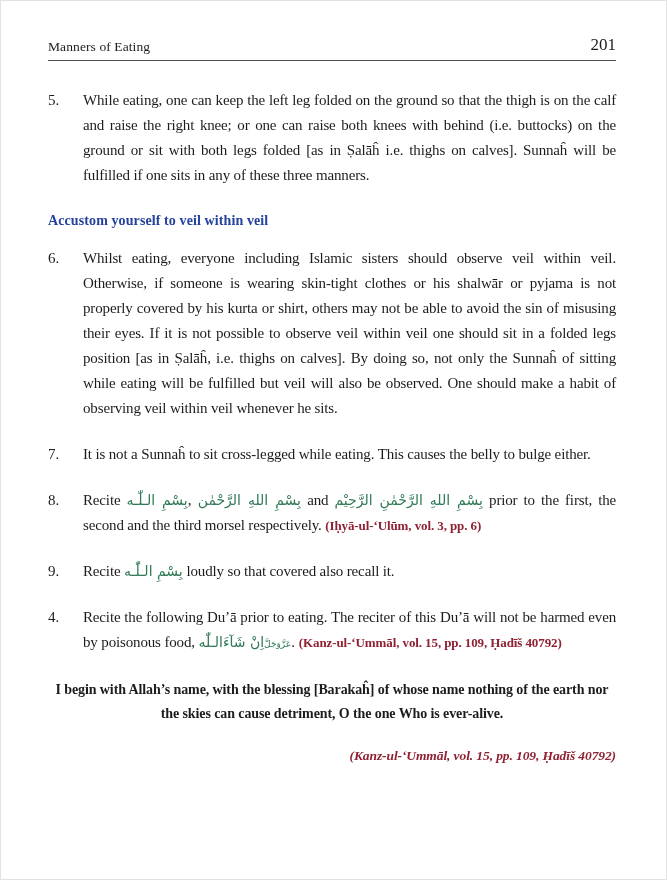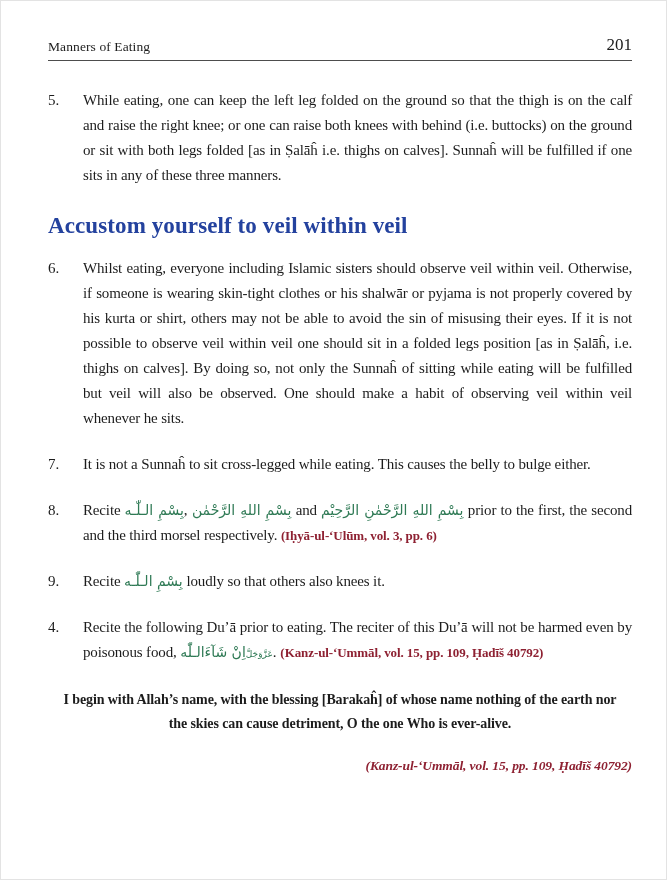--- a/index.html
+++ b/index.html
@@ -16,7 +16,7 @@
     height: 880px;
     background: #ffffff;
     border: 1px solid #e3e3e3;
-    padding: 34px 34px 0 47px;
+    padding: 34px 50px 0 47px;
     font-family: "Liberation Serif", serif;
     color: var(--text-color);
     overflow: hidden;

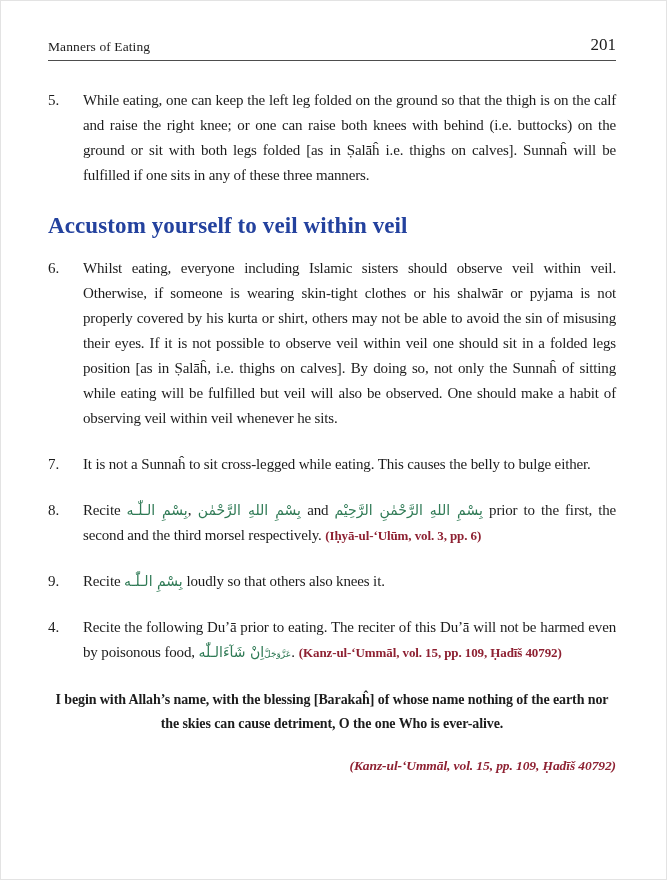--- a/index.html
+++ b/index.html
@@ -48,7 +48,7 @@
   }
   .section-heading {
     color: var(--heading-blue);
-    font-size: 23px;
+    font-size: 14px;
     font-weight: bold;
     margin: 25px 0 17px 0;
     letter-spacing: 0.1px;

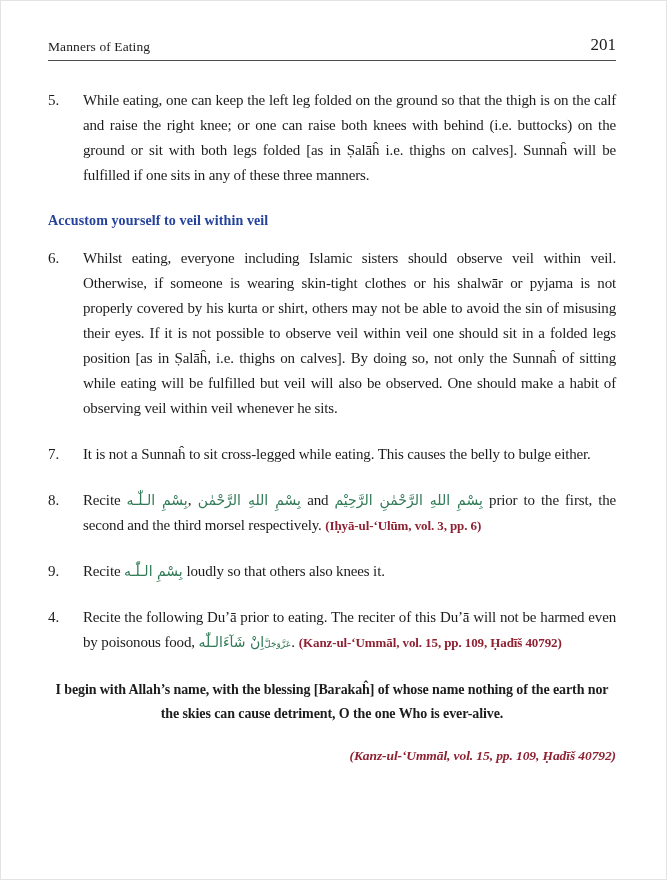--- a/index.html
+++ b/index.html
@@ -138,7 +138,7 @@
 
   <div class="list-item">
     <div class="item-number">9.</div>
-    <div class="item-body"><span>Recite </span><span class="arabic">بِسْمِ الـلّٰـه</span><span> loudly so that others also knees it.</span></div>
+    <div class="item-body"><span>Recite </span><span class="arabic">بِسْمِ الـلّٰـه</span><span> loudly so that covered also recall it.</span></div>
   </div>
 
   <div class="list-item">

